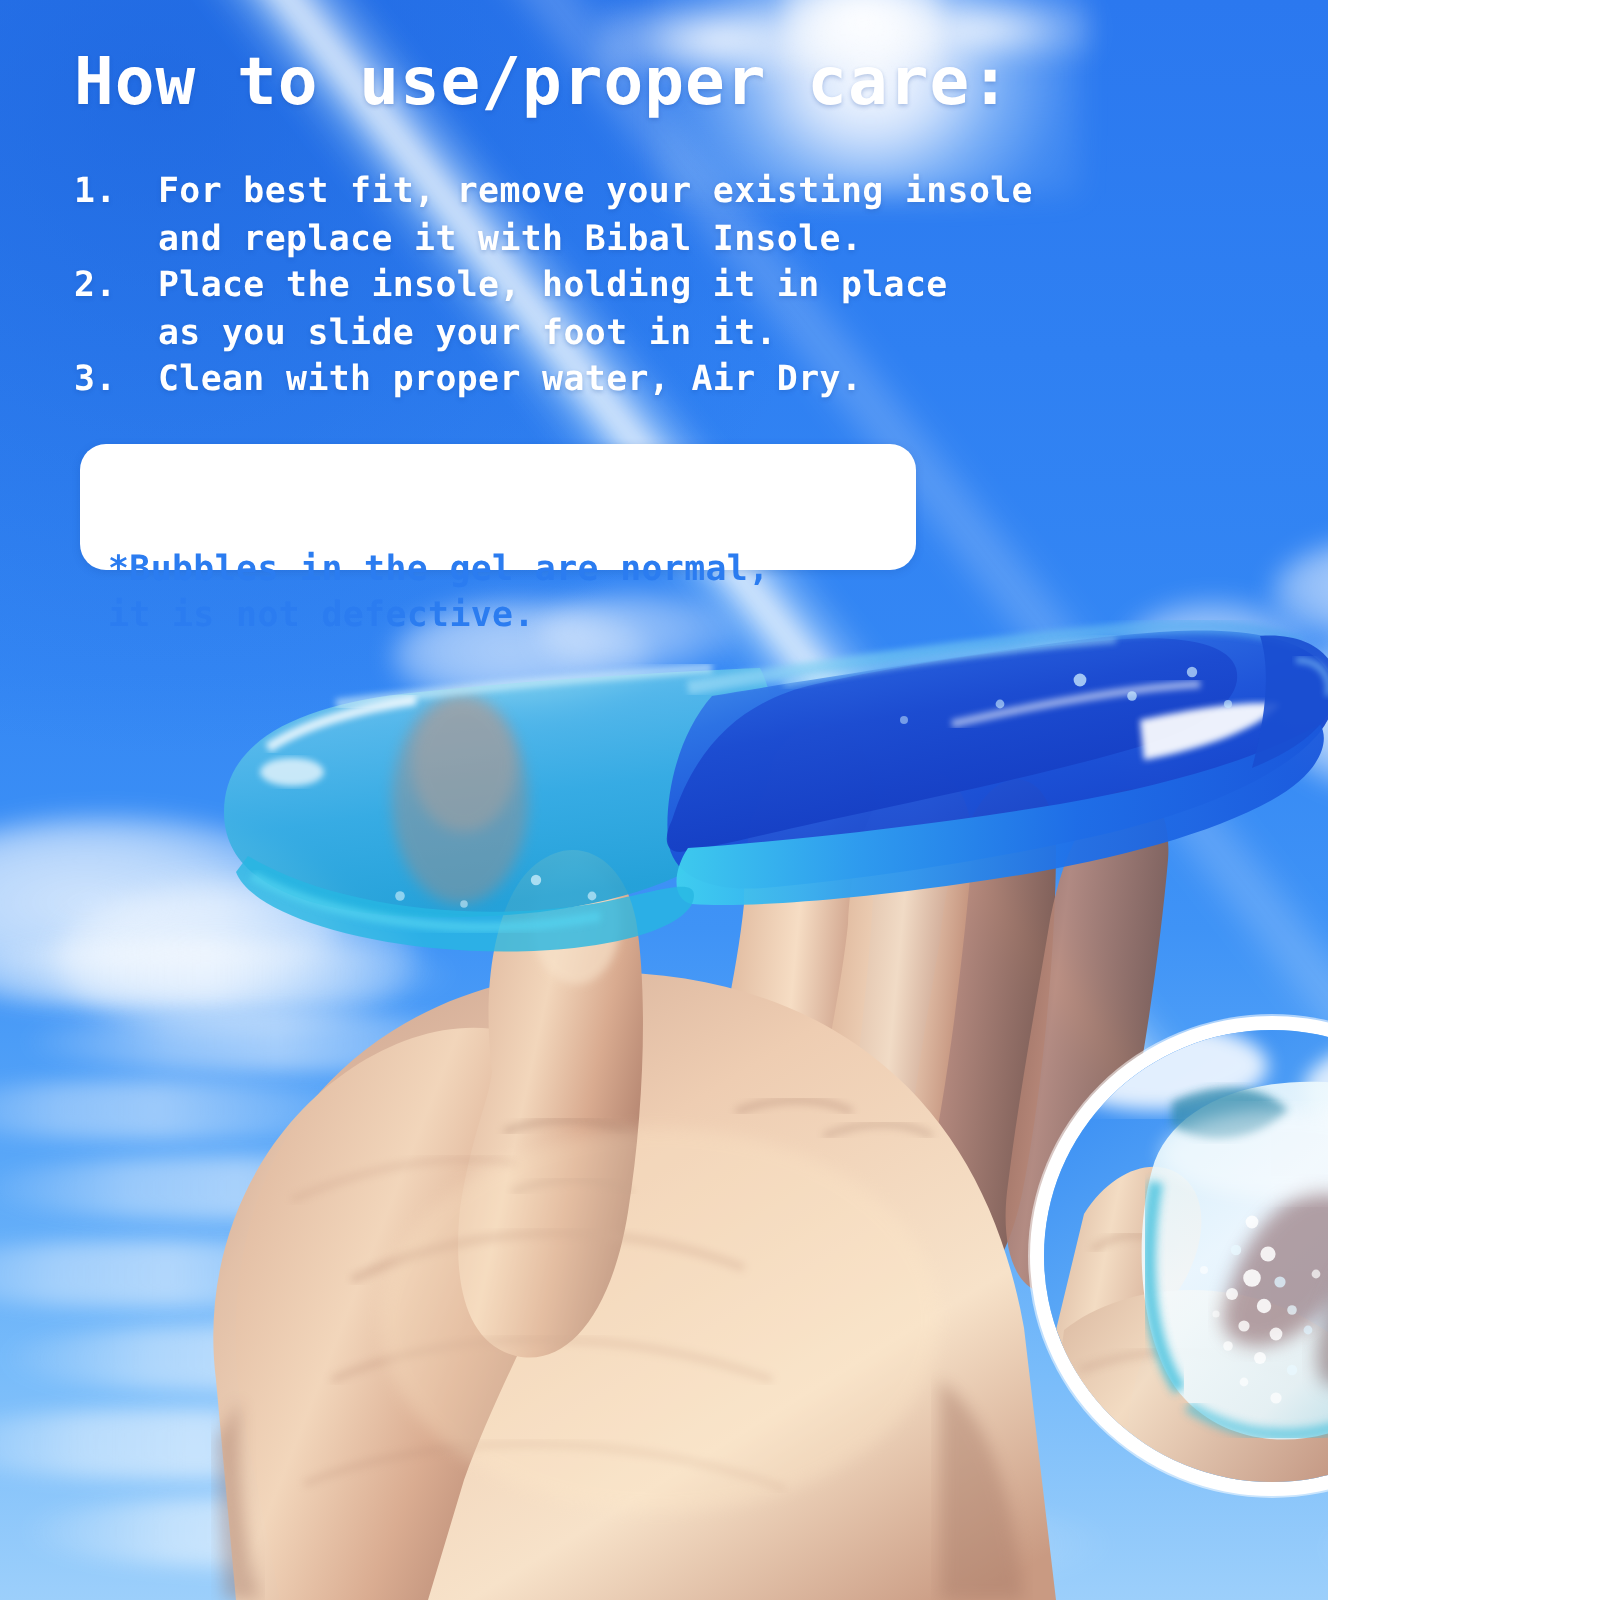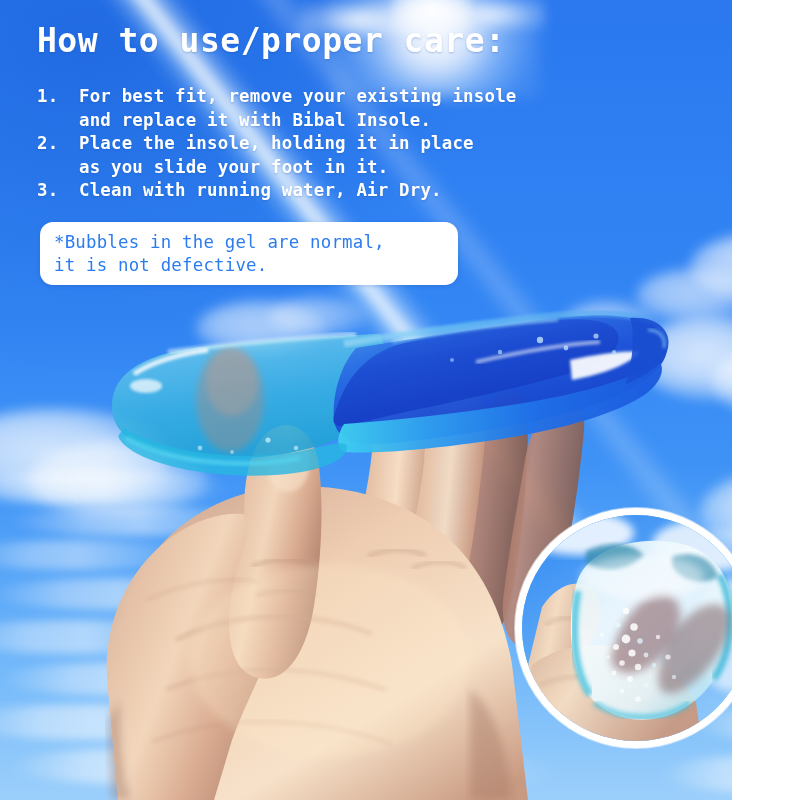--- a/index.html
+++ b/index.html
@@ -9,7 +9,7 @@
   }
   #stage {
     position: relative;
-    width: 732px;
+    width: 664px;
     height: 800px;
     overflow: hidden;
     font-family: "DejaVu Sans Mono", "Liberation Mono", monospace;

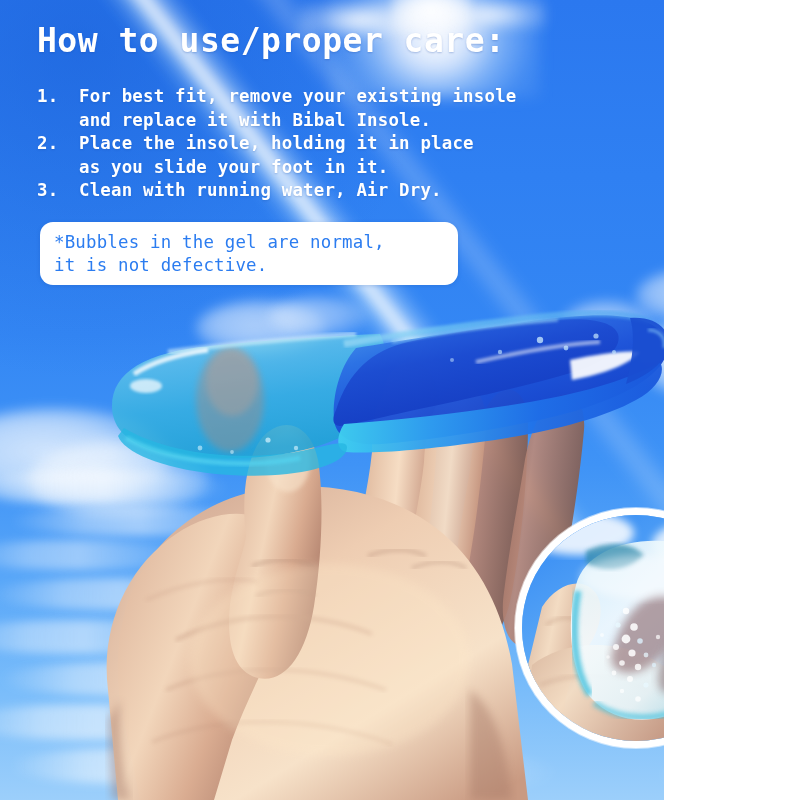--- a/index.html
+++ b/index.html
@@ -561,7 +561,7 @@
     </div>
     <div class="step">
       <span class="step-num">3.</span>
-      <span class="step-text">Clean with running water, Air Dry.</span>
+      <span class="step-text">Clean with proper water, Air Dry.</span>
     </div>
   </div>
 

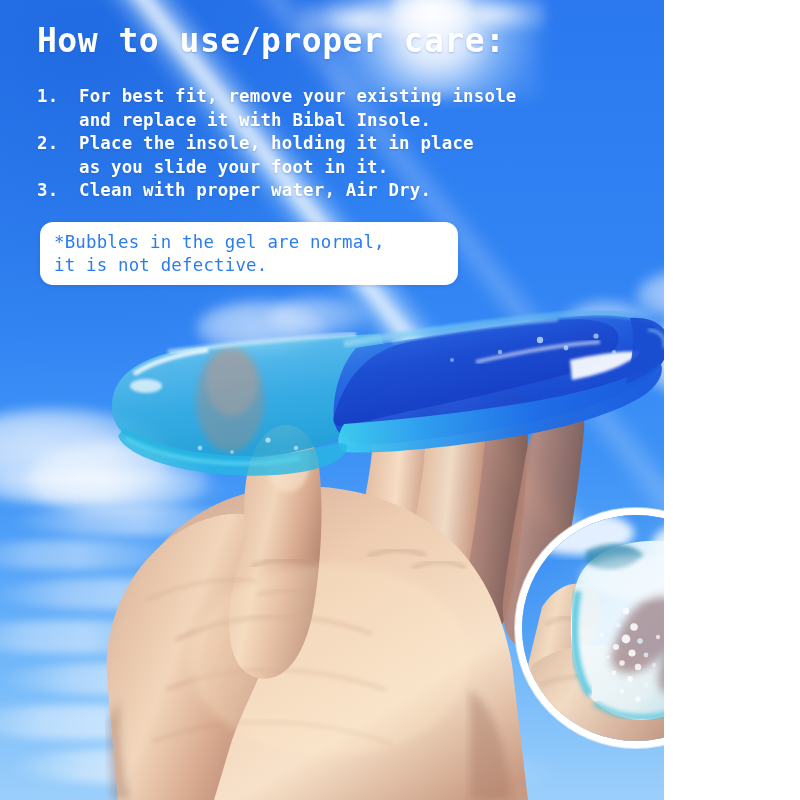--- a/index.html
+++ b/index.html
@@ -200,9 +200,10 @@
     color: #2b7cf0;
     font-size: 17.4px;
     line-height: 22.5px;
-    font-weight: normal;
+    font-weight: bold;
     letter-spacing: 0.2px;
     white-space: pre-line;
+    margin-top: 43px;
   }
 </style>
 </head>

